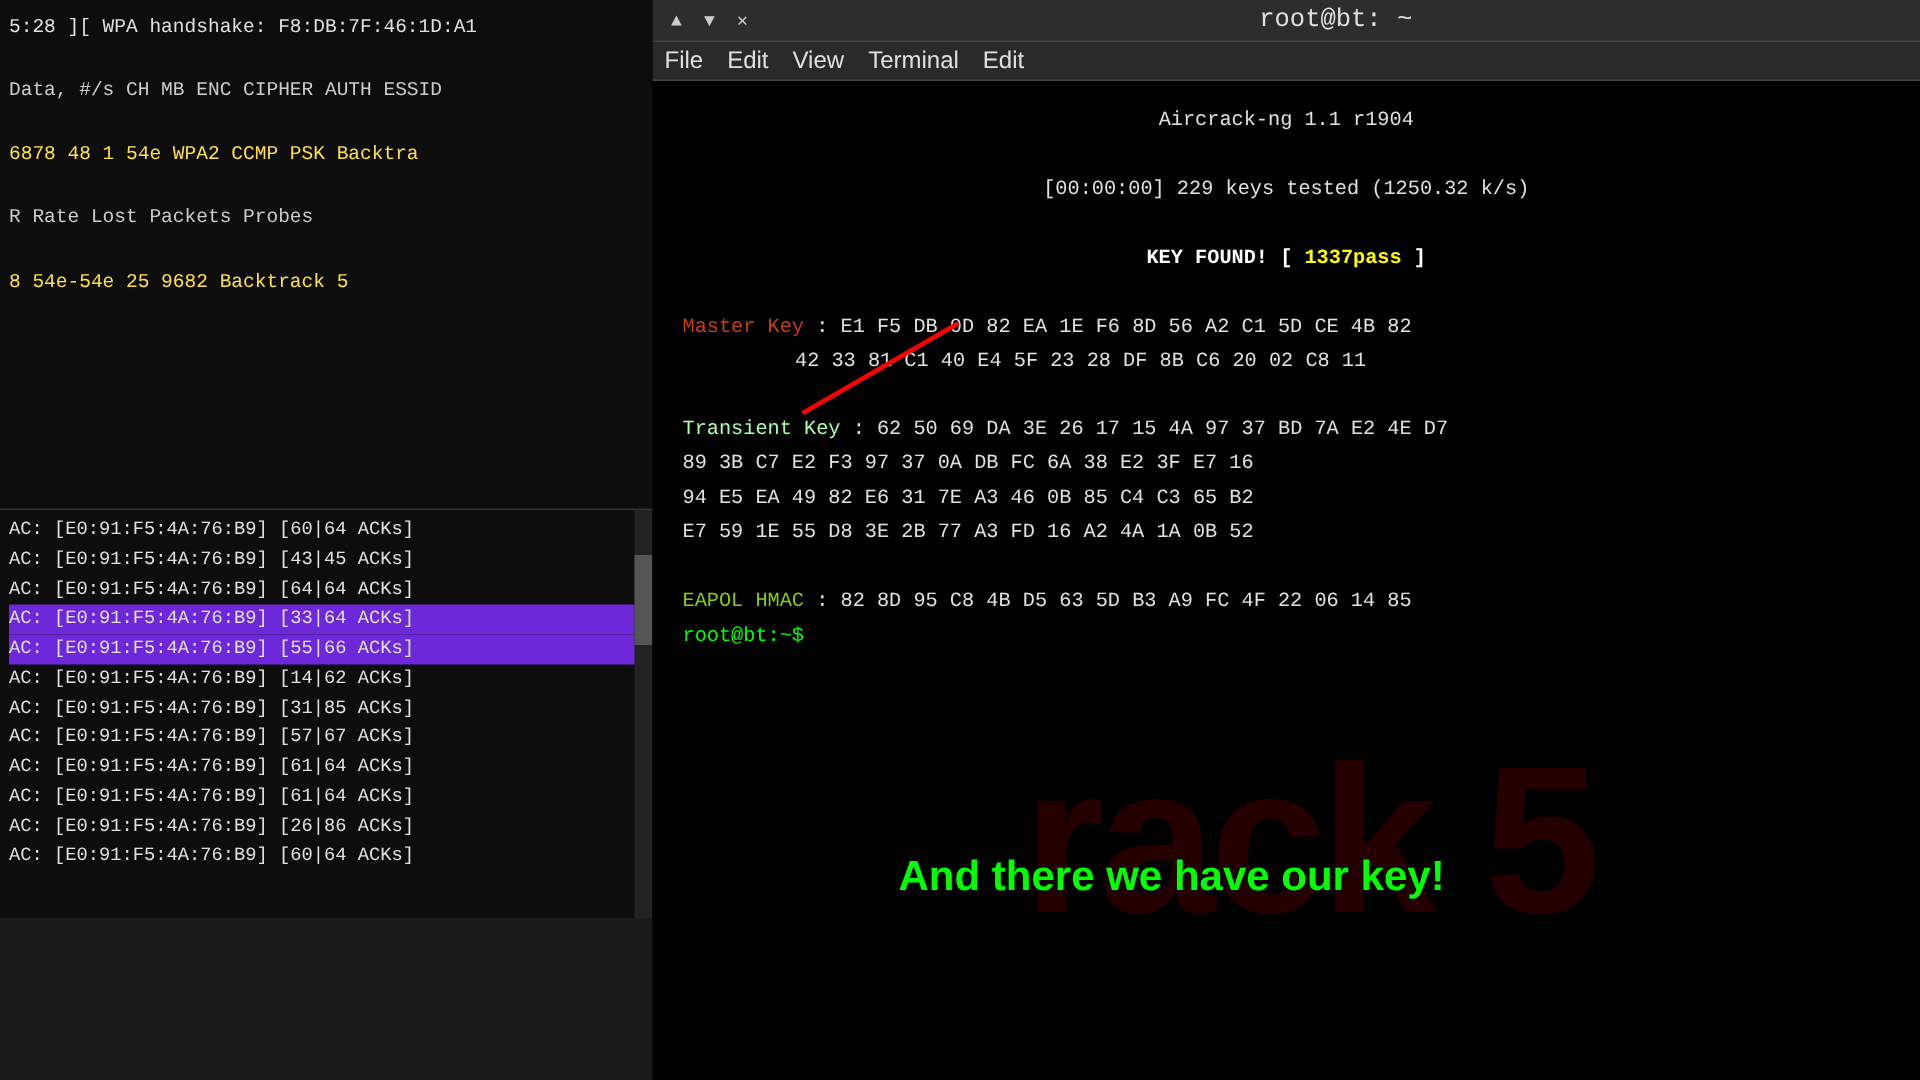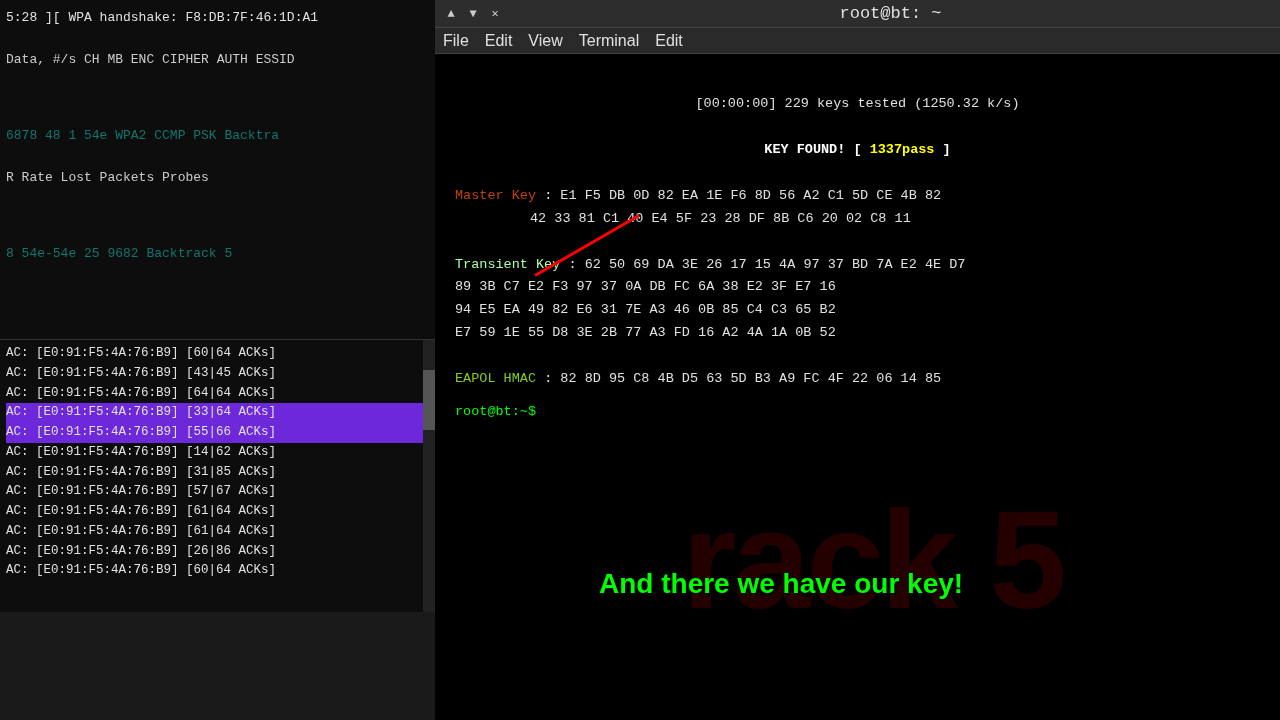--- a/index.html
+++ b/index.html
@@ -291,6 +291,7 @@
 
     <div class="red-line"></div>
 
+    <div class="term-line center">Aircrack-ng 1.1 r1904</div>
     <div class="term-line">&nbsp;</div>
     <div class="term-line center">[00:00:00] 229 keys tested (1250.32 k/s)</div>
     <div class="term-line">&nbsp;</div>

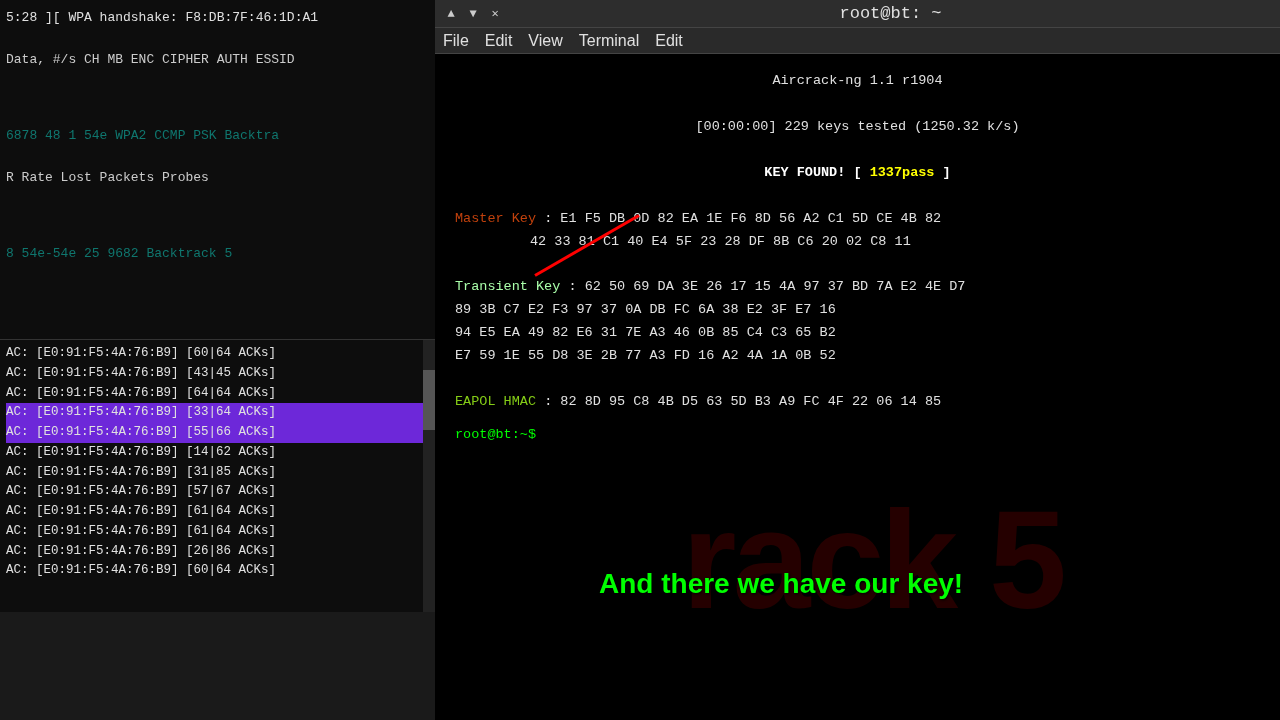--- a/index.html
+++ b/index.html
@@ -44,8 +44,7 @@
     }
 
     .left-top .data-line {
-      color: #0f766e;
-      margin-top: 33px;
+      color: #fde047;
     }
 
     .left-bottom {

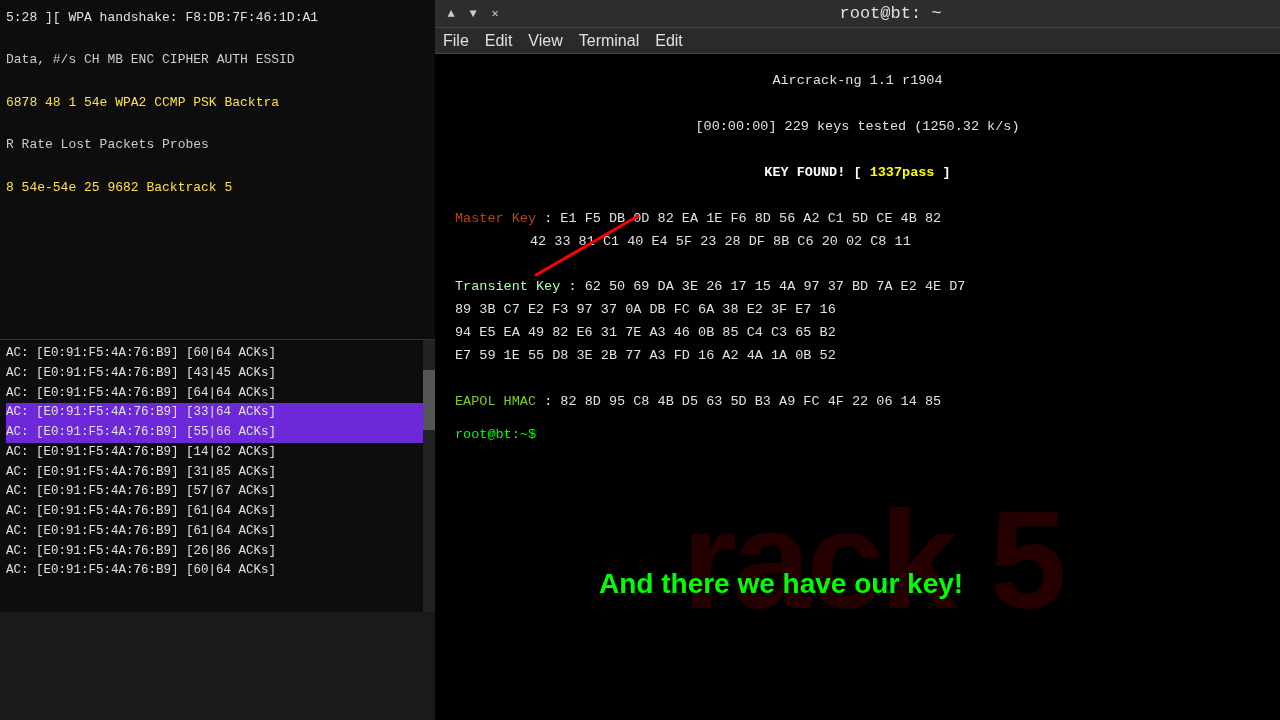--- a/index.html
+++ b/index.html
@@ -177,7 +177,6 @@
 
     .term-line.prompt {
       color: #00ff00;
-      margin-top: 10px;
     }
 
     

